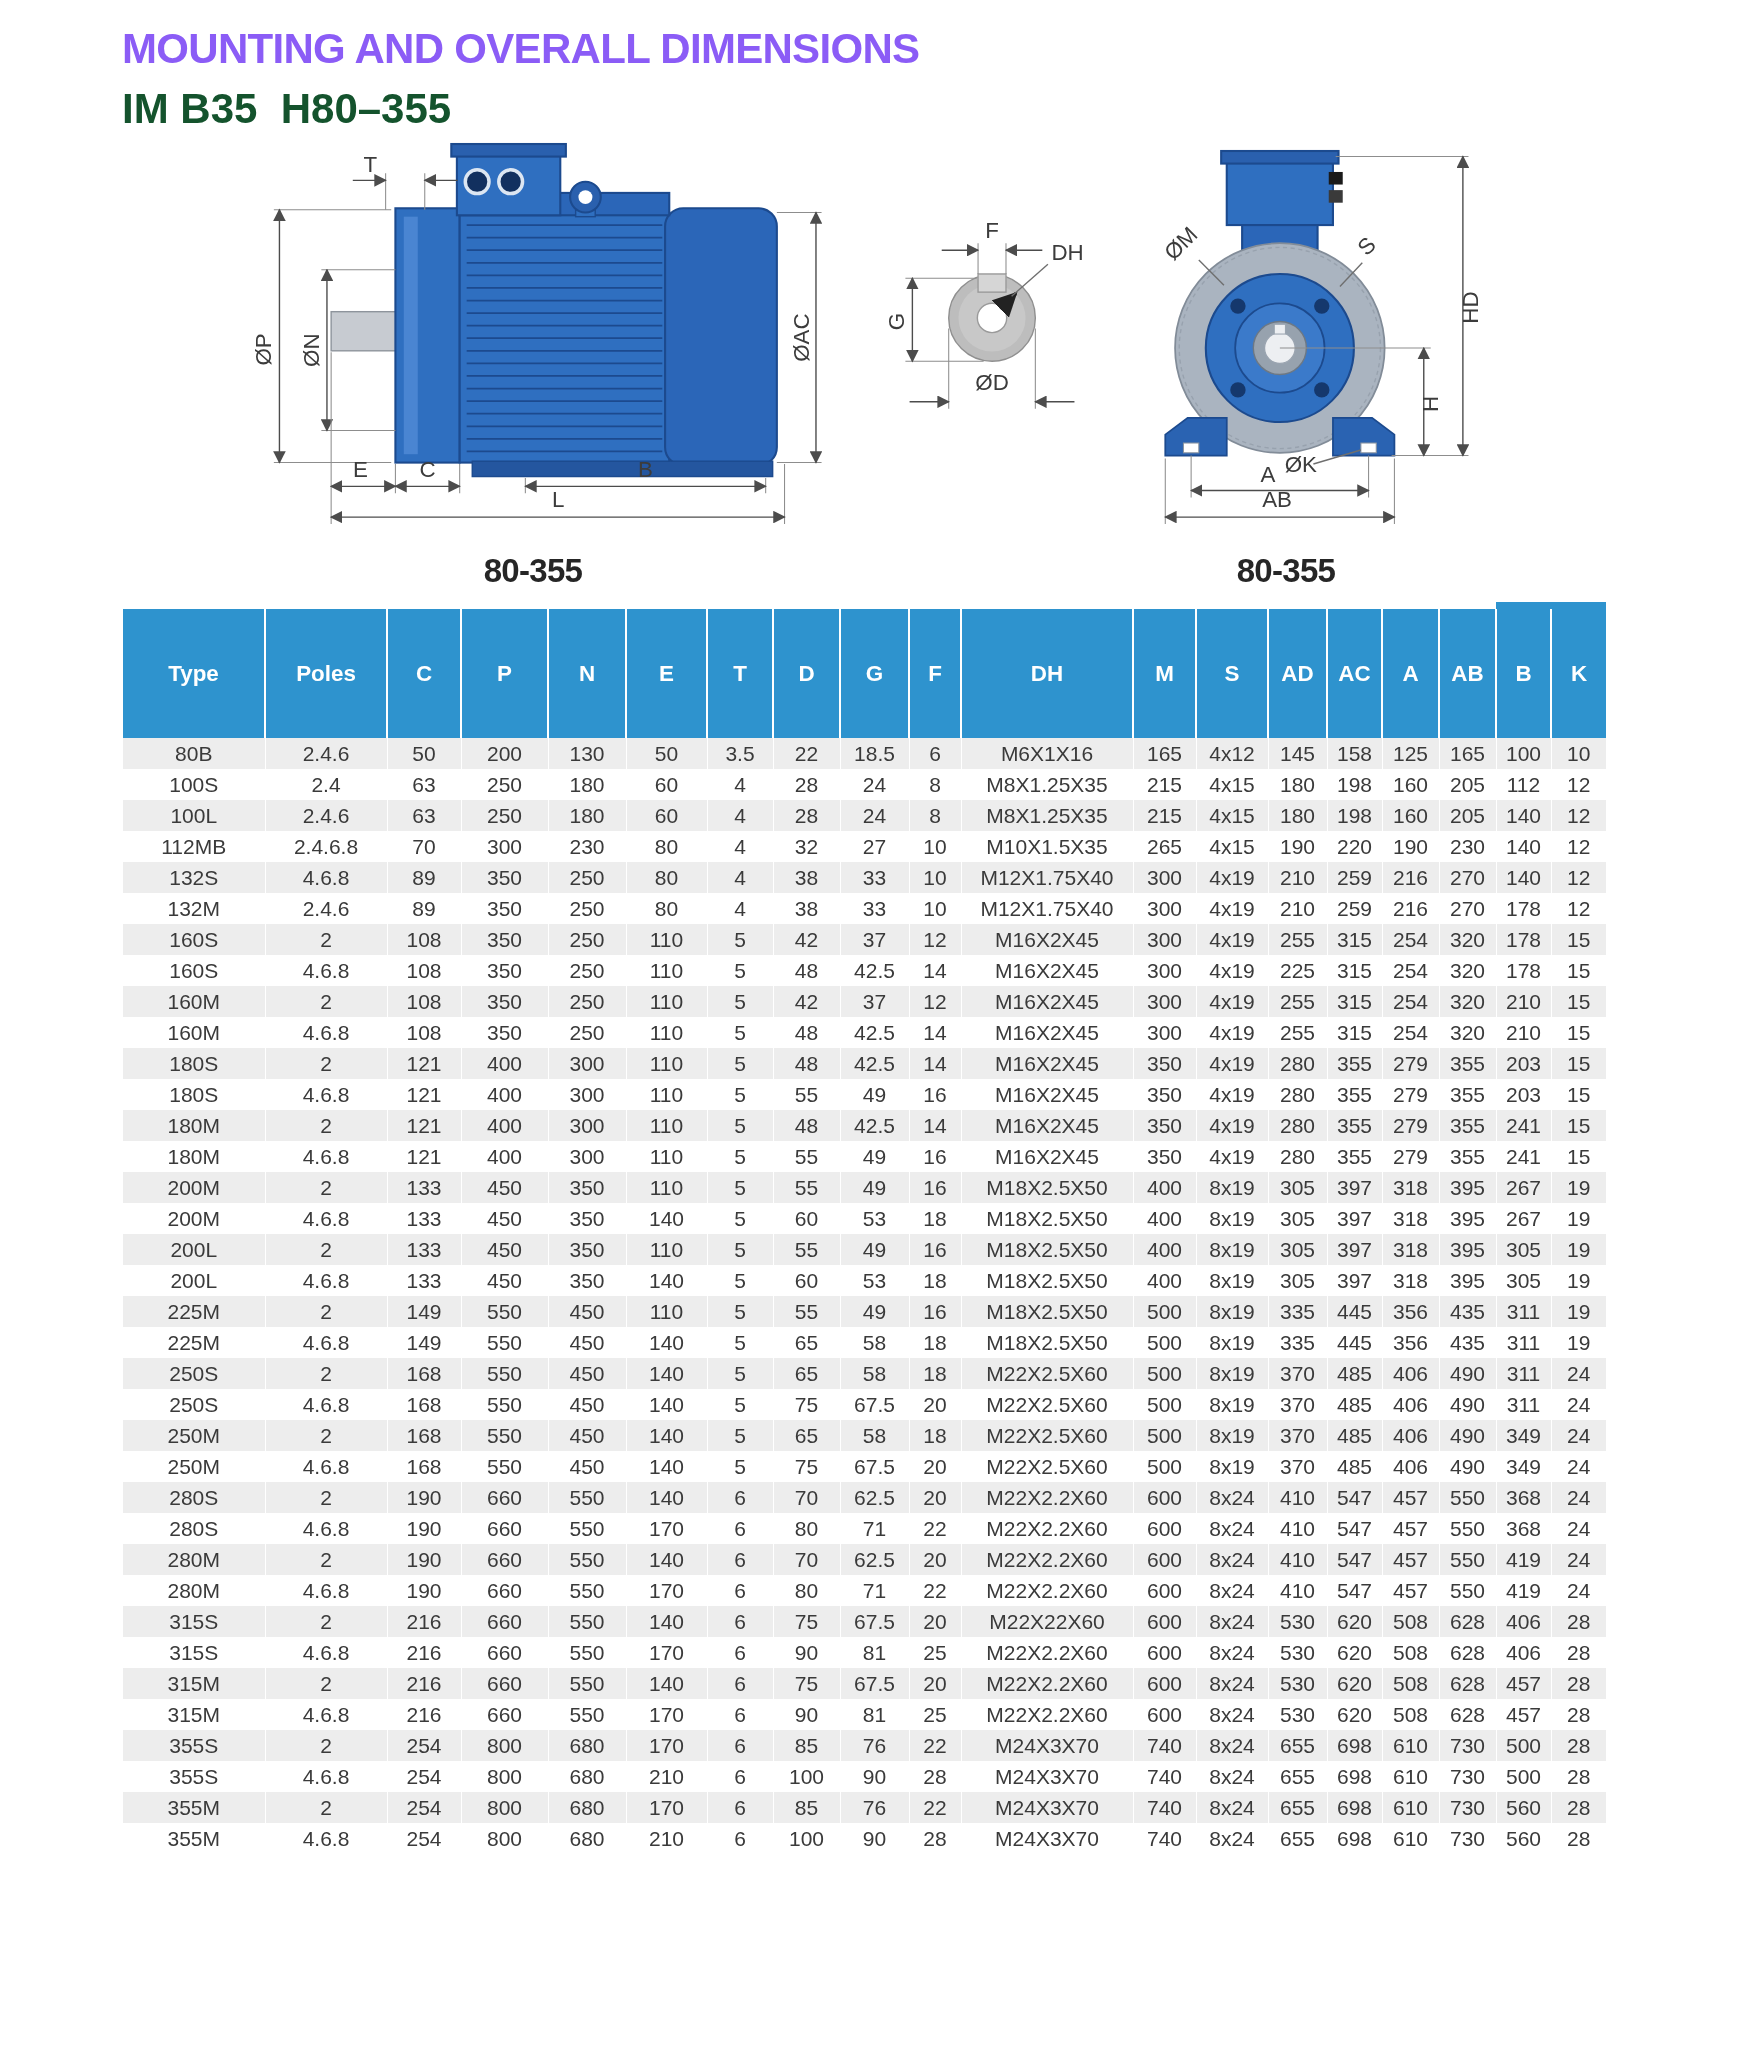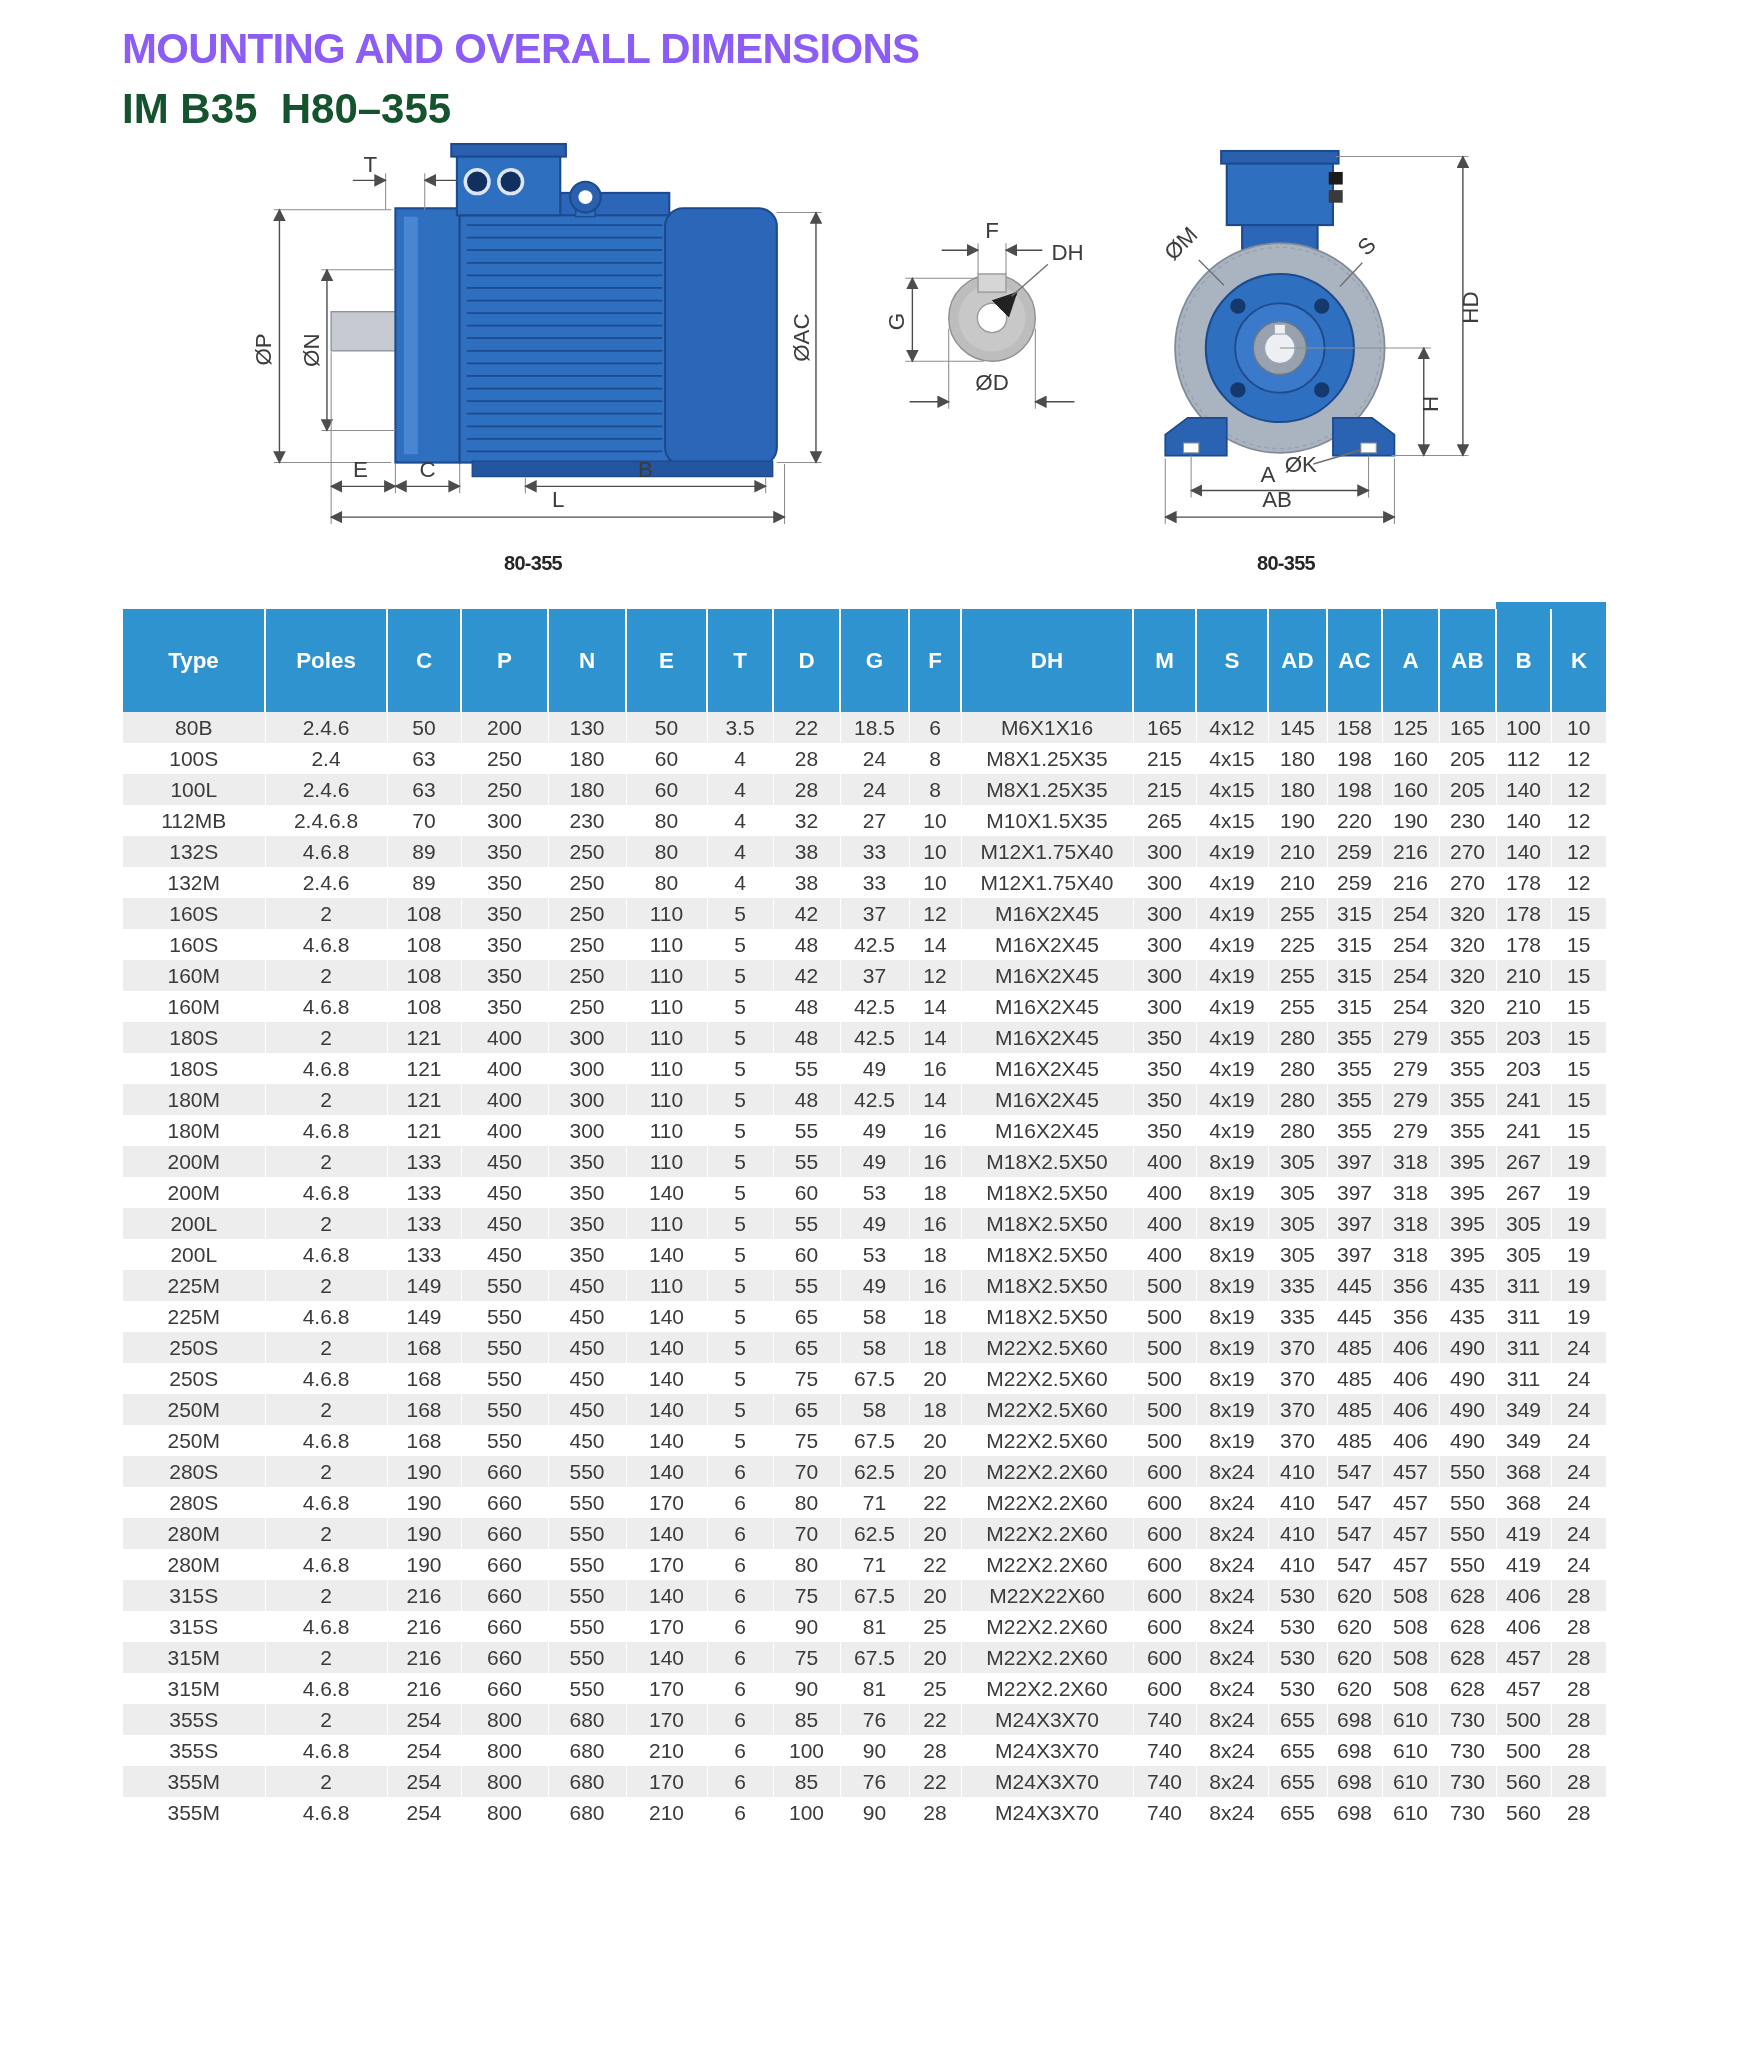--- a/index.html
+++ b/index.html
@@ -9,7 +9,7 @@
          color:#8b5cf6;letter-spacing:-0.7px;white-space:pre;}
   .subtitle{position:absolute;left:122px;top:85px;font-size:42px;font-weight:bold;
          color:#14532d;white-space:pre;}
-  .caption{position:absolute;width:154px;top:552px;font-size:20px;font-weight:bold;
+  .caption{position:absolute;width:154px;top:552px;font-size:33px;font-weight:bold;
          color:#262626;text-align:center;letter-spacing:-0.7px;}
   .cap-left{left:456px;}
   .cap-right{left:1209px;}

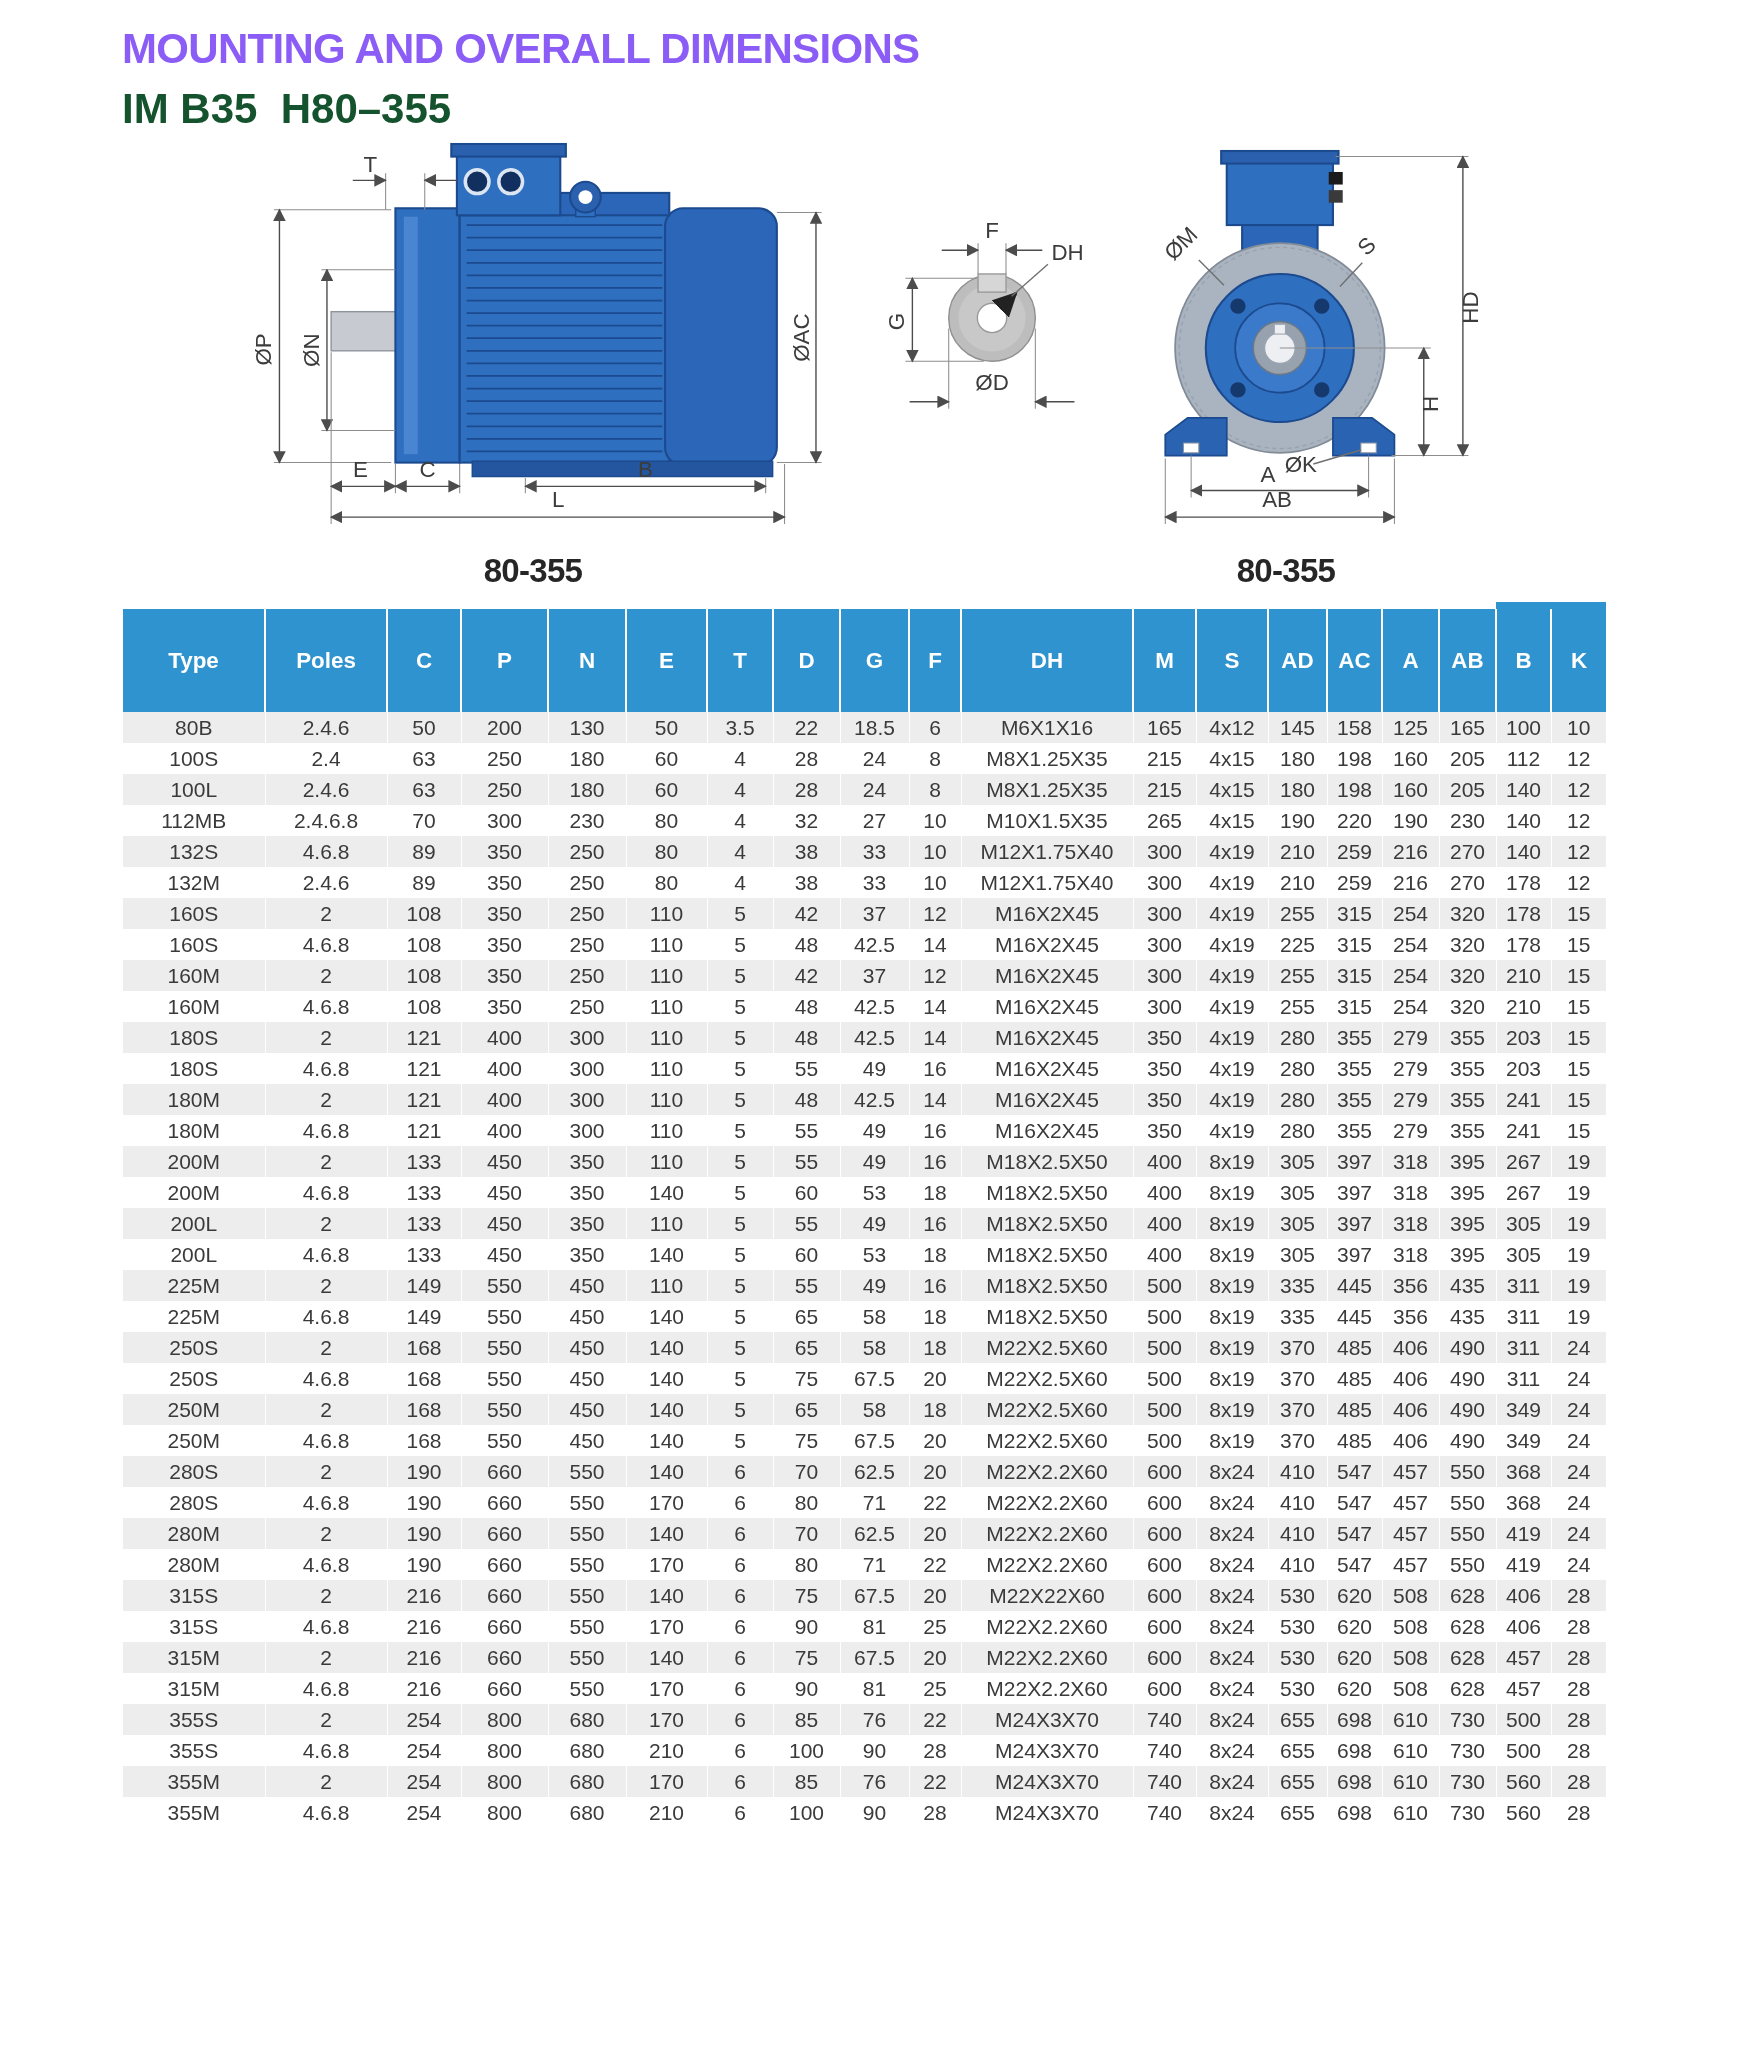--- a/index.html
+++ b/index.html
@@ -20,7 +20,7 @@
   .lead{stroke:#6f6f6f;stroke-width:2;fill:none;}
   table.dims{position:absolute;left:123px;top:609px;width:1483px;border-collapse:collapse;
         table-layout:fixed;}
-  table.dims thead th{height:103px;background:#2E93CE;color:#ffffff;font-size:22.4px;
+  table.dims thead th{height:129px;background:#2E93CE;color:#ffffff;font-size:22.4px;
         font-weight:bold;border-left:2.1px solid #ffffff;padding:0;text-align:center;vertical-align:middle;}
   table.dims thead th:first-child{border-left:none;}
   table.dims tbody td{height:31px;font-size:21px;color:#3a3a3a;text-align:center;

